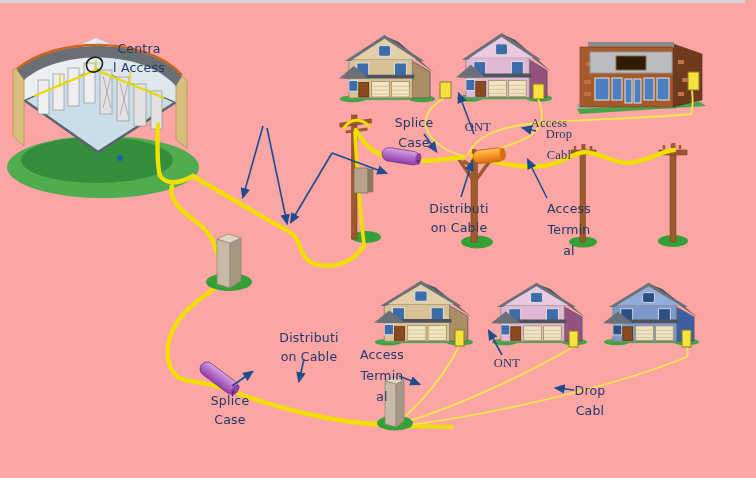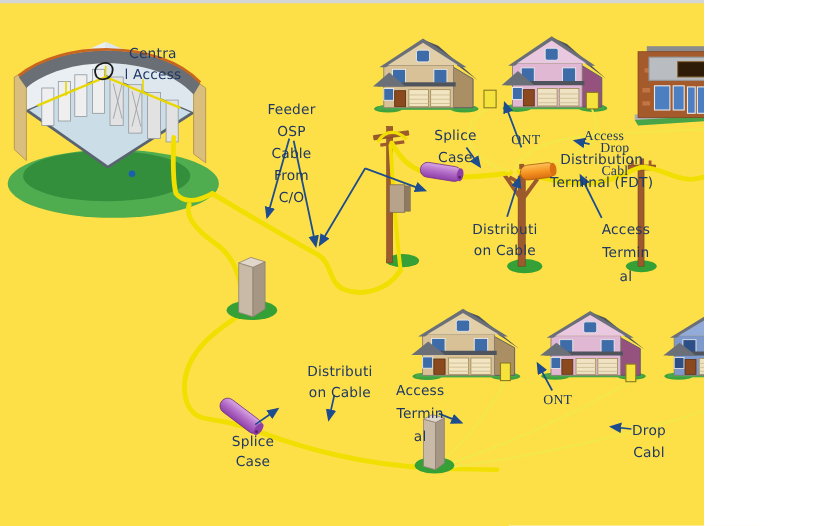--- a/index.html
+++ b/index.html
@@ -3,7 +3,7 @@
 <meta charset="utf-8">
 <style>
   html,body{margin:0;padding:0;background:#fff;}
-  #stage{position:relative;width:640px;height:478px;background:#fde047;overflow:hidden;
+  #stage{position:relative;width:756px;height:478px;background:#fca5a5;overflow:hidden;
          font-family:"DejaVu Sans","Liberation Sans",sans-serif;}
   #topbar{position:absolute;left:0;top:0;width:745px;height:3px;background:#d5d5d5;}
   svg{position:absolute;left:0;top:0;}

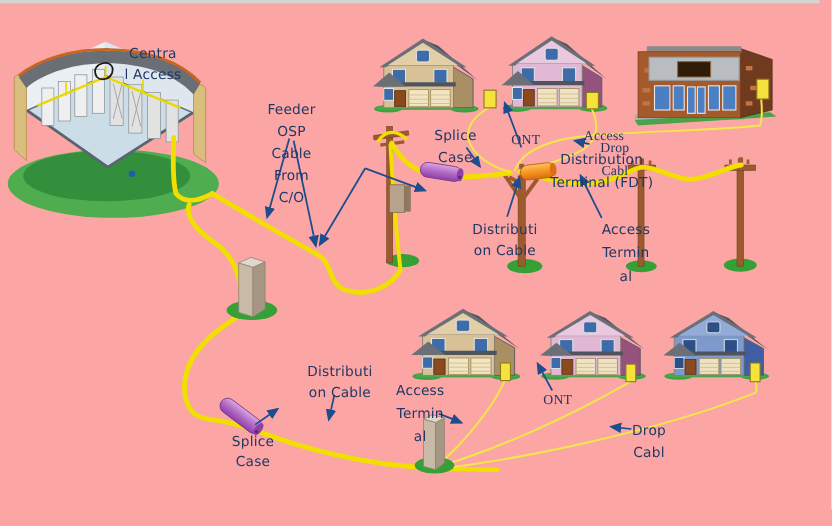--- a/index.html
+++ b/index.html
@@ -244,13 +244,6 @@
     <span class="ln">l Access</span>
   </div>
 
-  <div class="label lh20" style="left:265px;top:90px">
-    <span class="ln">Feeder</span>
-    <span class="ln">OSP</span>
-    <span class="ln">Cable</span>
-    <span class="ln">From</span>
-    <span class="ln">C/O</span>
-  </div>
 
   <div class="label lh20" style="left:414px;top:113px">
     <span class="ln">Splice</span>

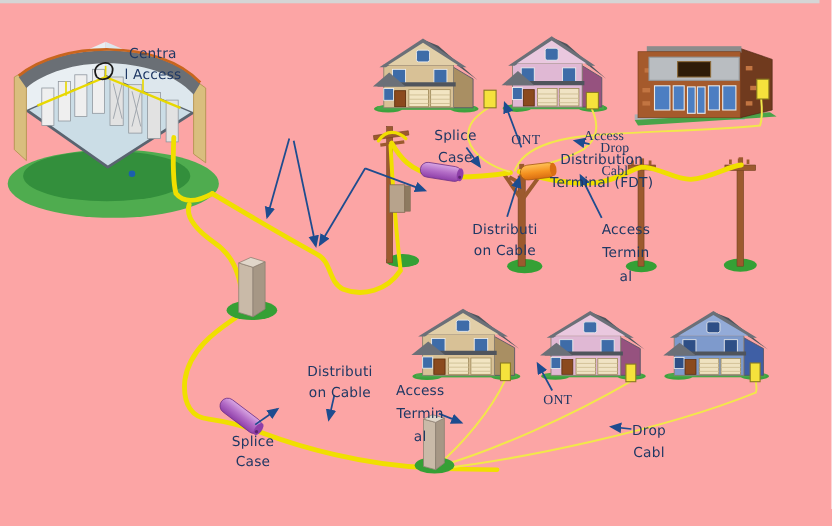--- a/index.html
+++ b/index.html
@@ -264,10 +264,6 @@
     <span>Cabl</span>
   </div>
 
-  <div class="label lh21" style="left:547px;top:134px">
-    <span class="ln">Distribution</span>
-    <span class="ln">Terminal (FDT)</span>
-  </div>
 
   <div class="label lh21" style="left:569px;top:198px">
     <span class="ln">Access</span>

